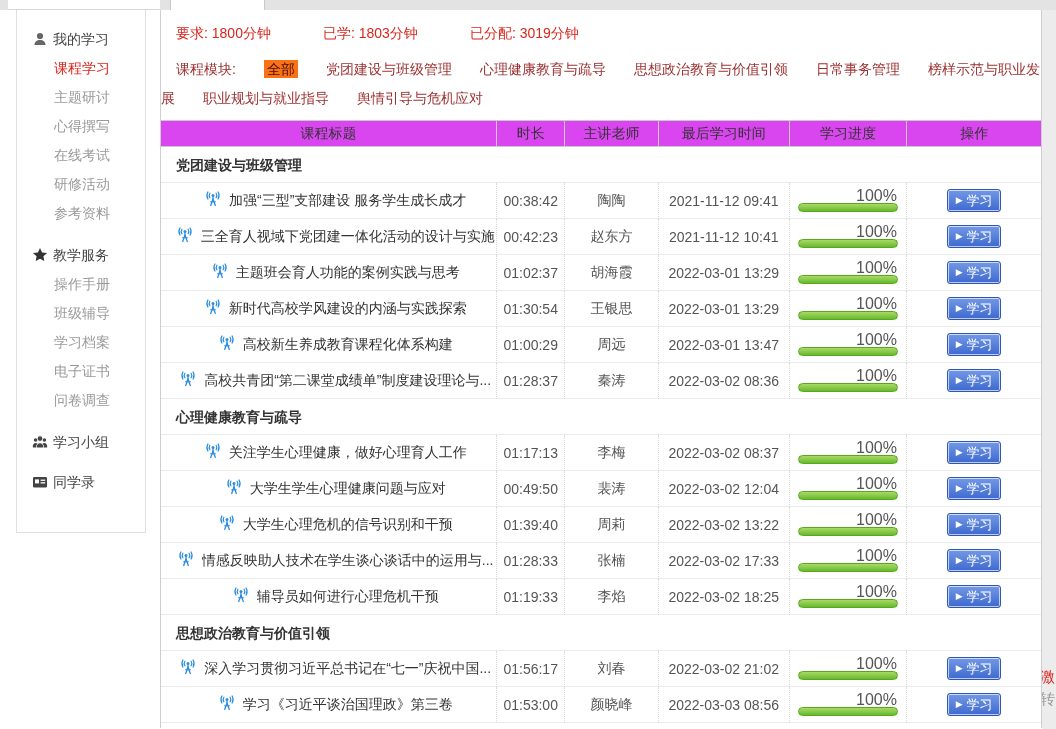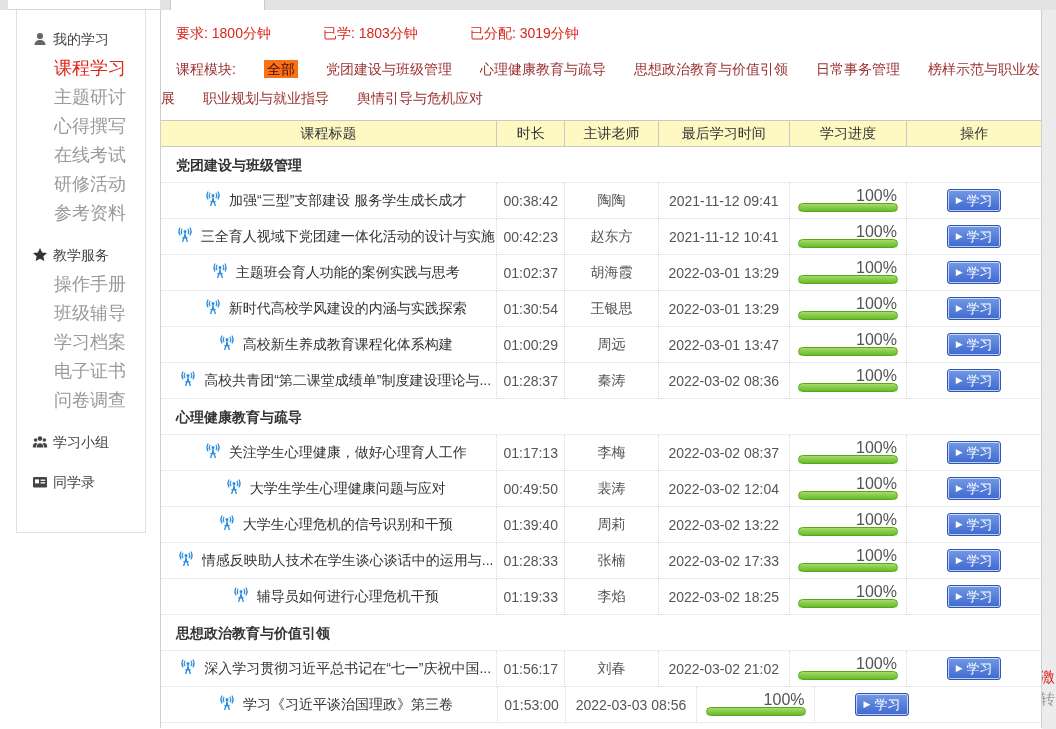--- a/index.html
+++ b/index.html
@@ -34,7 +34,7 @@
   .side-head .sicon { width:17px; height:17px; display:inline-flex; align-items:center;
                       justify-content:center; color:#555; font-size:15px; }
   .side-items { margin-top:2px; }
-  .side-item { padding-left:23px; font-size:18px; color:#9a9a9a; line-height:29px; cursor:pointer; }
+  .side-item { padding-left:23px; font-size:14px; color:#9a9a9a; line-height:29px; cursor:pointer; }
   .side-item.active { color:#e0241b; }
 
   

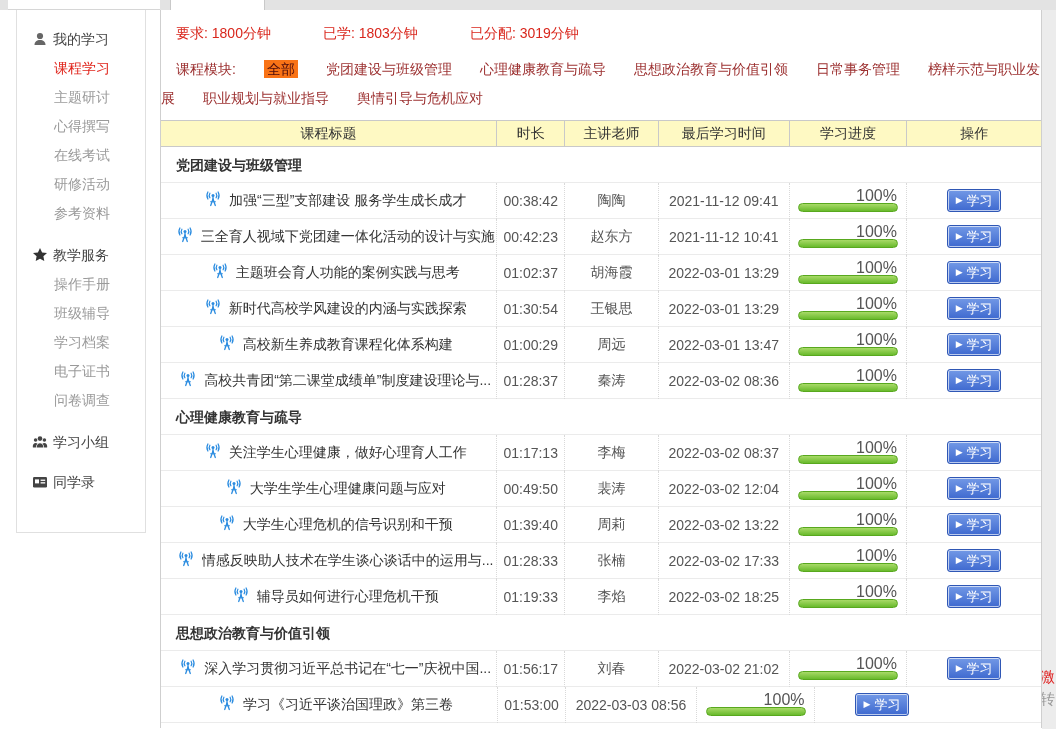--- a/index.html
+++ b/index.html
@@ -54,7 +54,7 @@
 
   
   .table { margin-top:7px; }
-  .thead { display:flex; height:27px; line-height:25px; background:#fef9c3;
+  .thead { display:flex; height:27px; line-height:25px; background:#d946ef;
            border-top:1px solid #c9c9c9; border-bottom:1px solid #c9c9c9; }
   .th { text-align:center; font-size:14px; color:#333; border-right:1px solid #c9c9c9; }
   .th:last-child { border-right:none; }

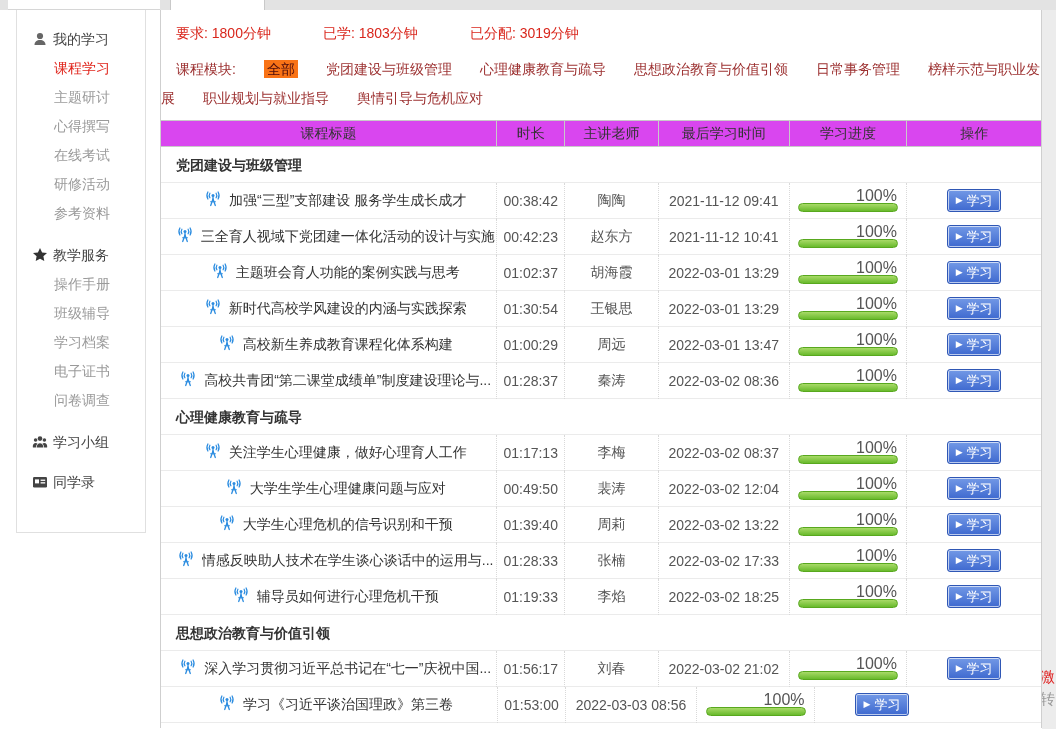--- a/index.html
+++ b/index.html
@@ -467,6 +467,7 @@
             <span class="ttl">学习《习近平谈治国理政》第三卷</span>
           </div>
           <div class="cell c-dur">01:53:00</div>
+          <div class="cell c-teacher">颜晓峰</div>
           <div class="cell c-time">2022-03-03 08:56</div>
           <div class="cell c-prog">
             <div class="prog-wrap">

